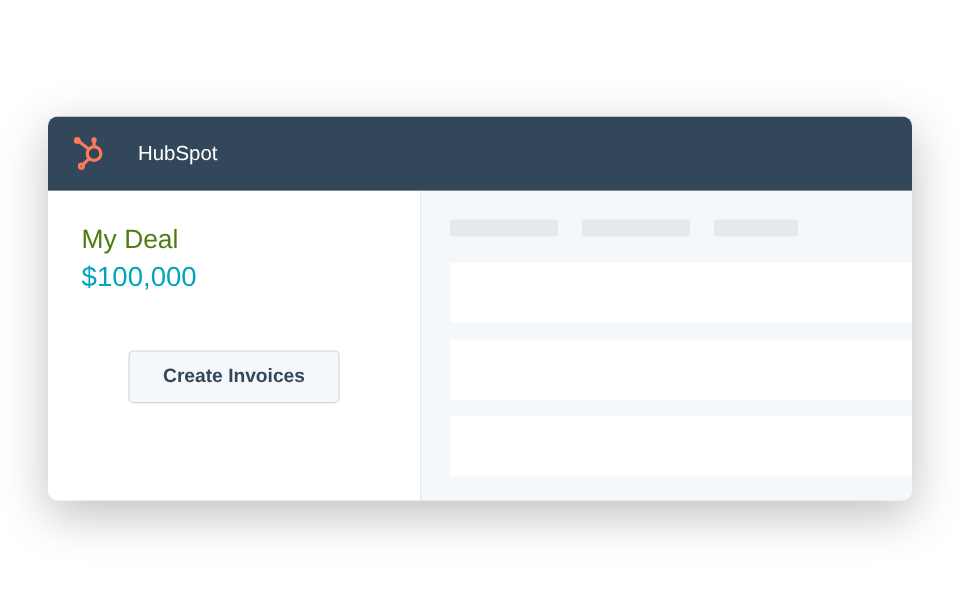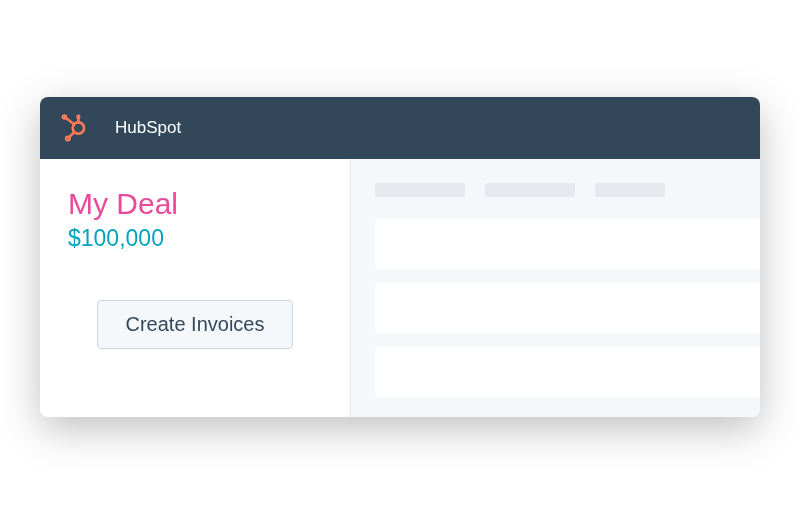--- a/index.html
+++ b/index.html
@@ -63,9 +63,9 @@
       background: #ffffff;
     }
     .deal-title {
-      font-size: 30px;
+      font-size: 22px;
       font-weight: 400;
-      color: #ec4899;
+      color: #4d7c0f;
       margin-bottom: 4px;
     }
     .deal-amount {

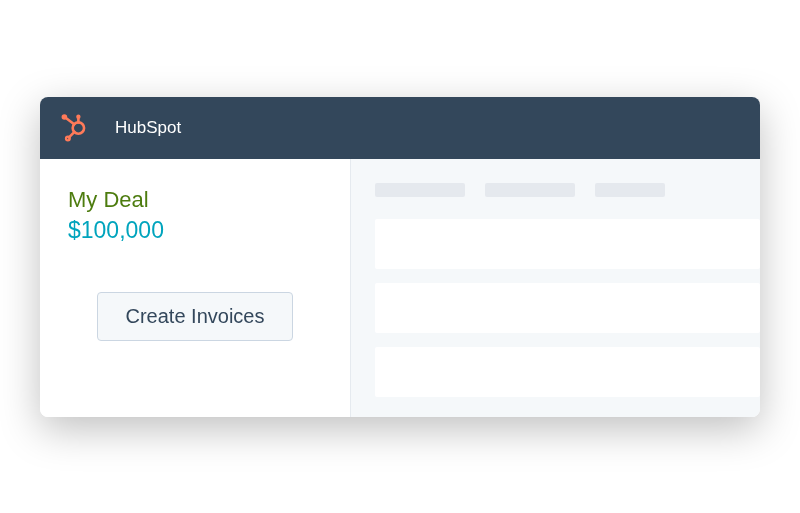--- a/index.html
+++ b/index.html
@@ -82,8 +82,8 @@
       border: 1px solid #cbd6e2;
       border-radius: 4px;
       color: #33475b;
-      font-size: 20px;
-      font-weight: 400;
+      font-size: 16px;
+      font-weight: 700;
       cursor: pointer;
       text-align: right;
     }

